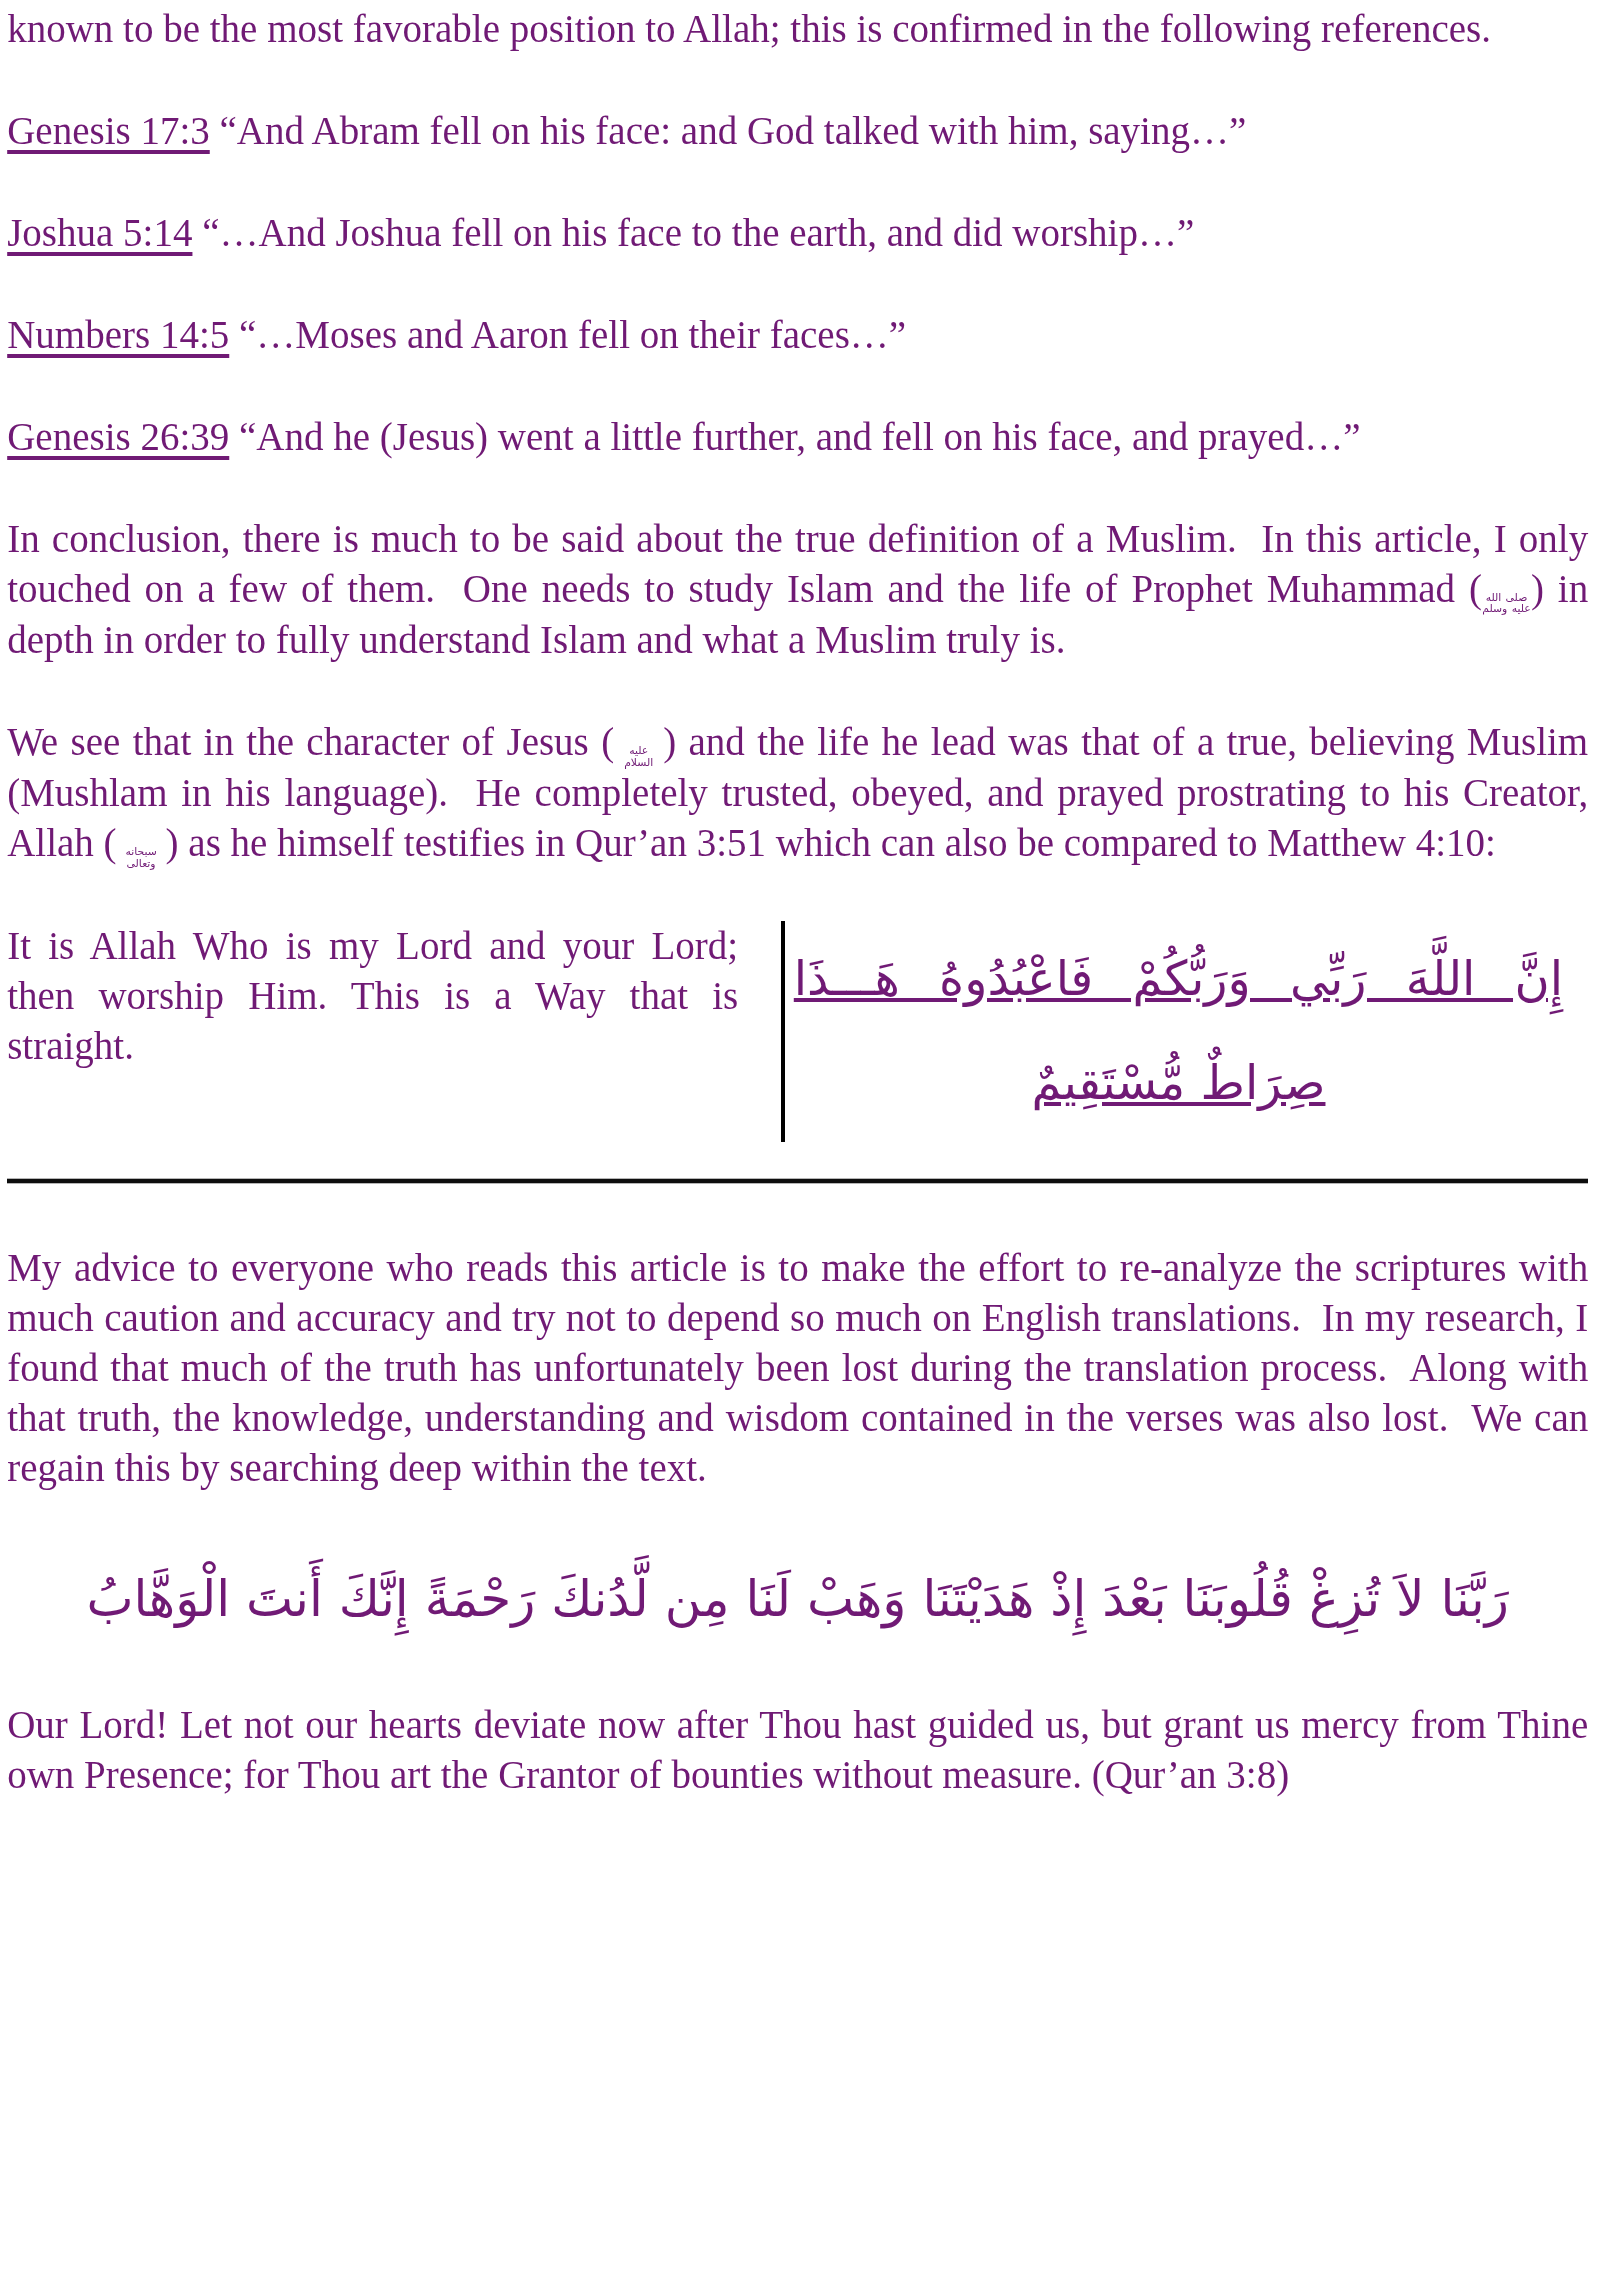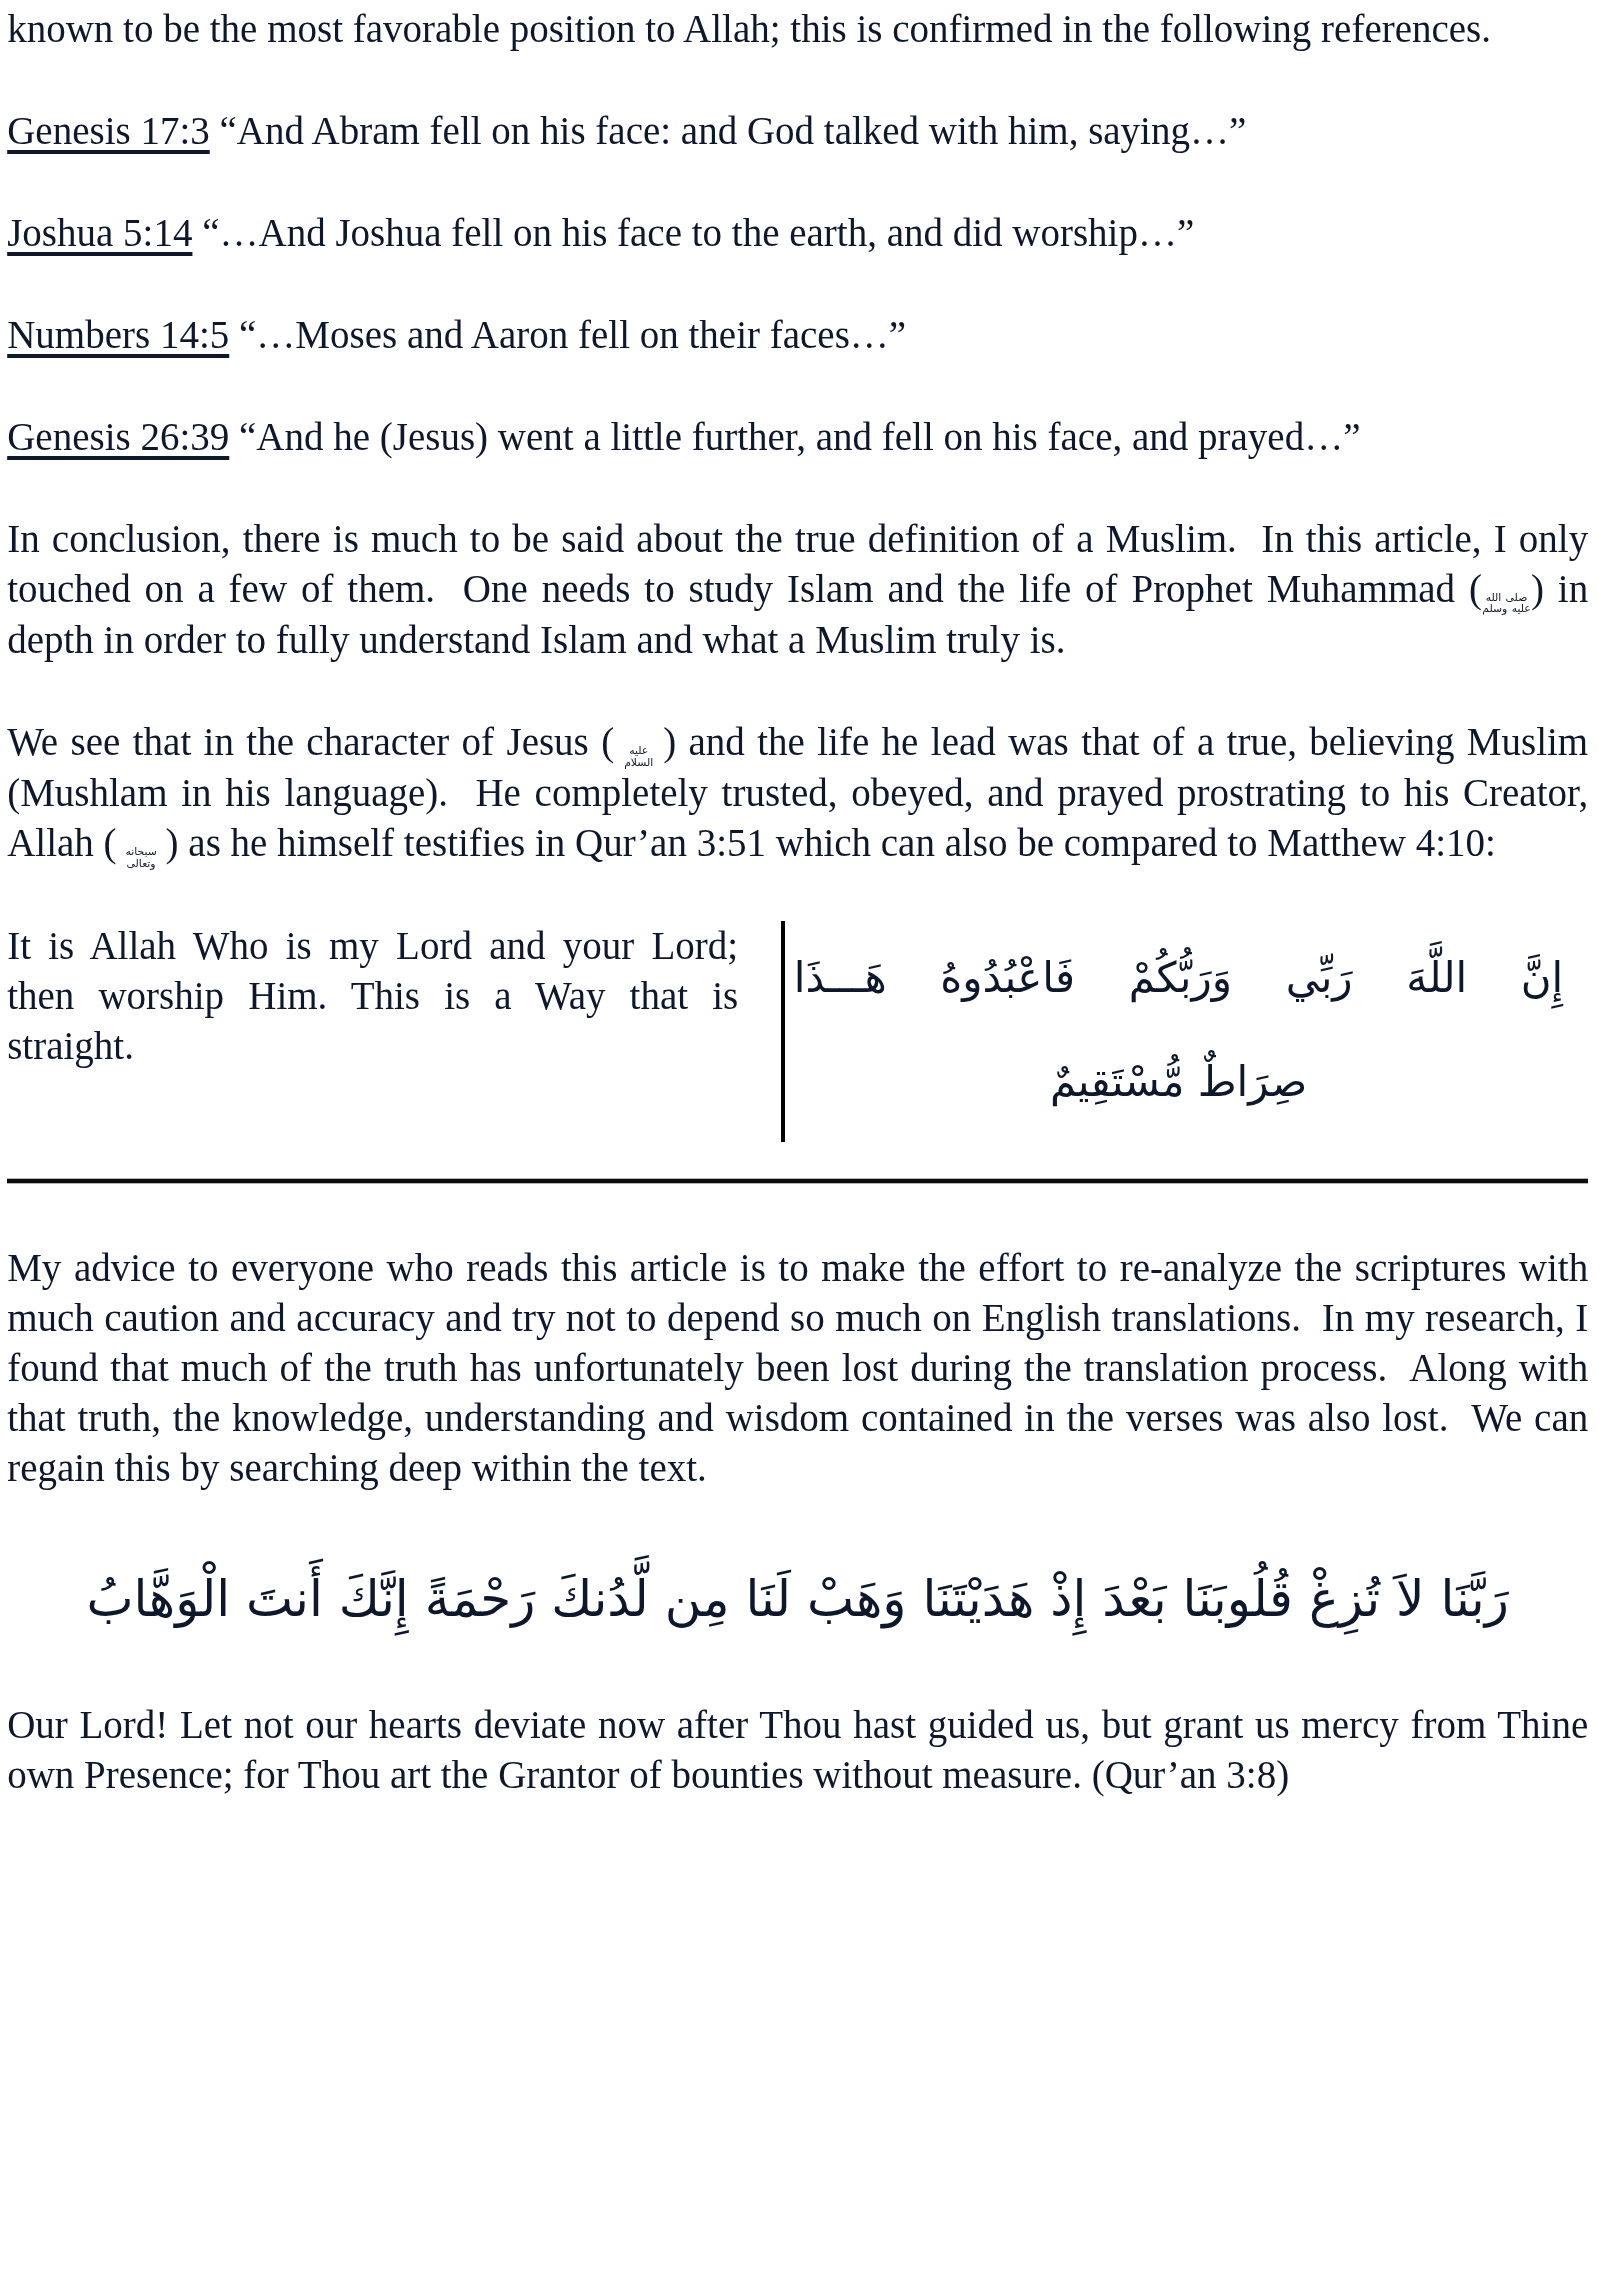--- a/index.html
+++ b/index.html
@@ -9,7 +9,7 @@
     height: 2291px;
     box-sizing: border-box;
     background: #ffffff;
-    color: #0f172a;
+    color: #701a75;
     font-family: "Liberation Serif", "DejaVu Serif", serif;
     font-size: 39px;
     line-height: 50px;

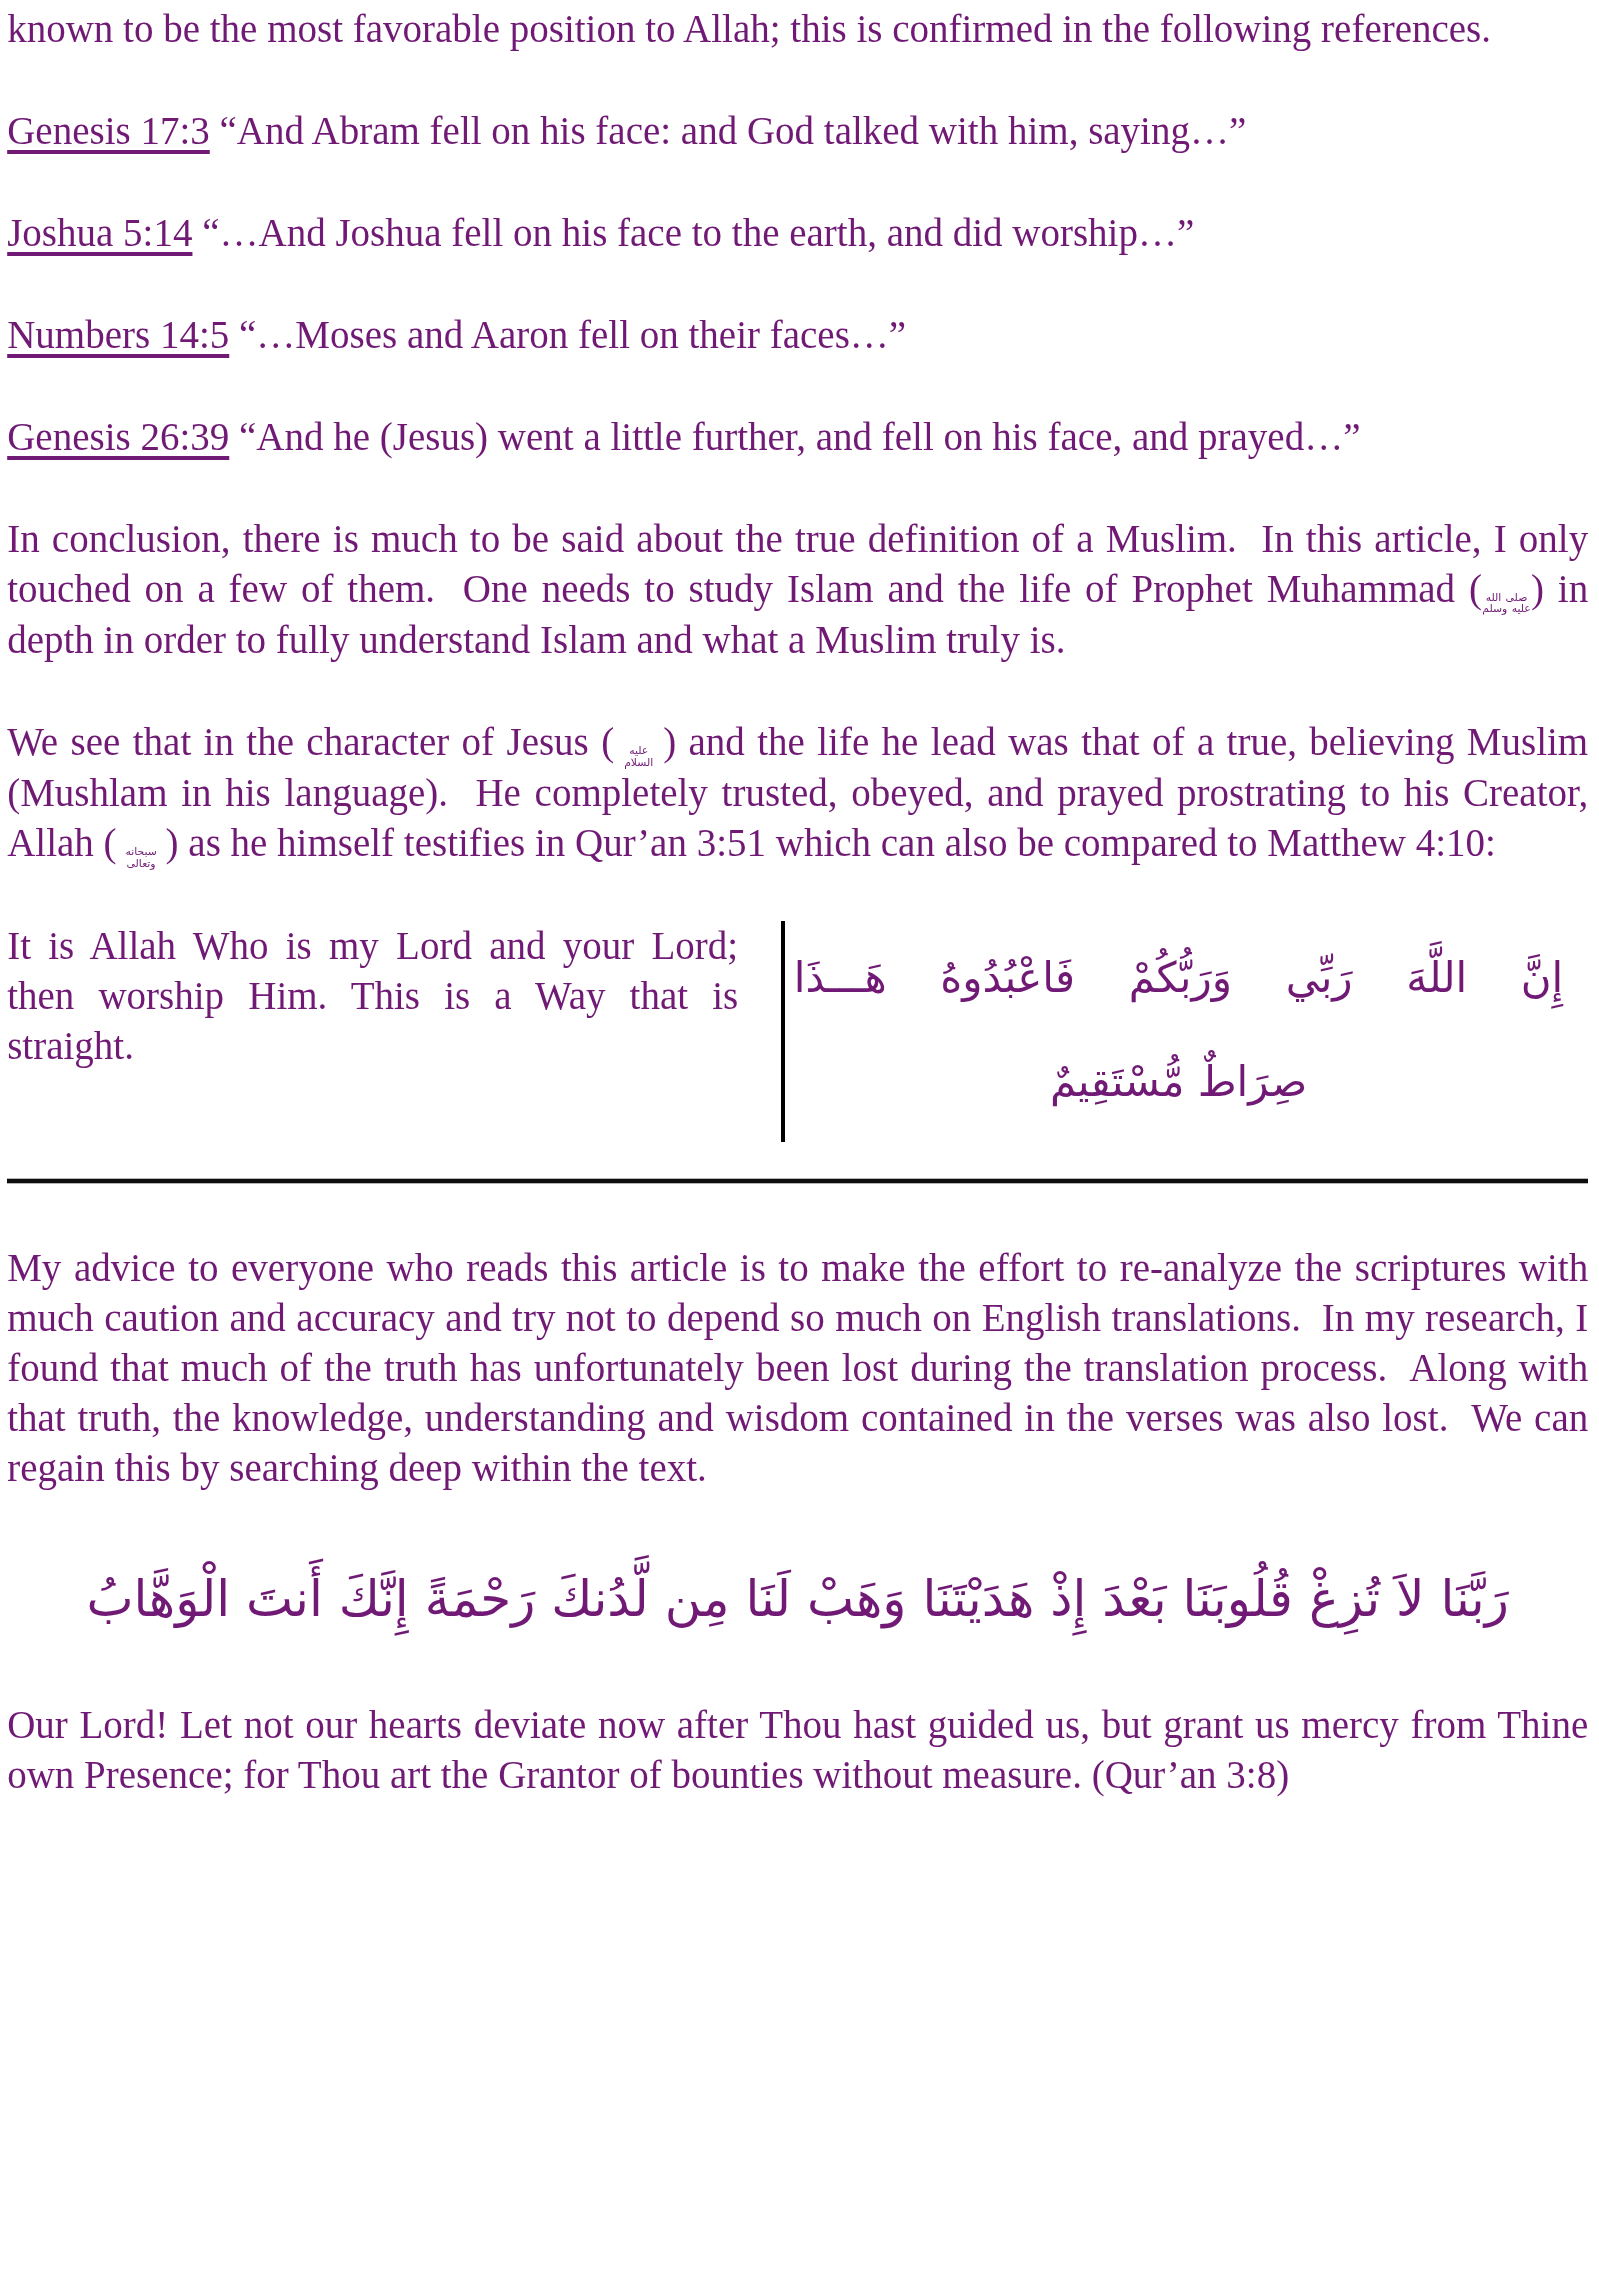--- a/index.html
+++ b/index.html
@@ -57,9 +57,10 @@
     flex: 1;
     direction: rtl;
     font-family: "DejaVu Sans", sans-serif;
-    font-size: 42px;
+    font-size: 48px;
     line-height: 104px;
     padding: 5.4px 25px 0 9px;
+    text-decoration: underline;
   }
   .ar-line1 {
     text-align: justify;

